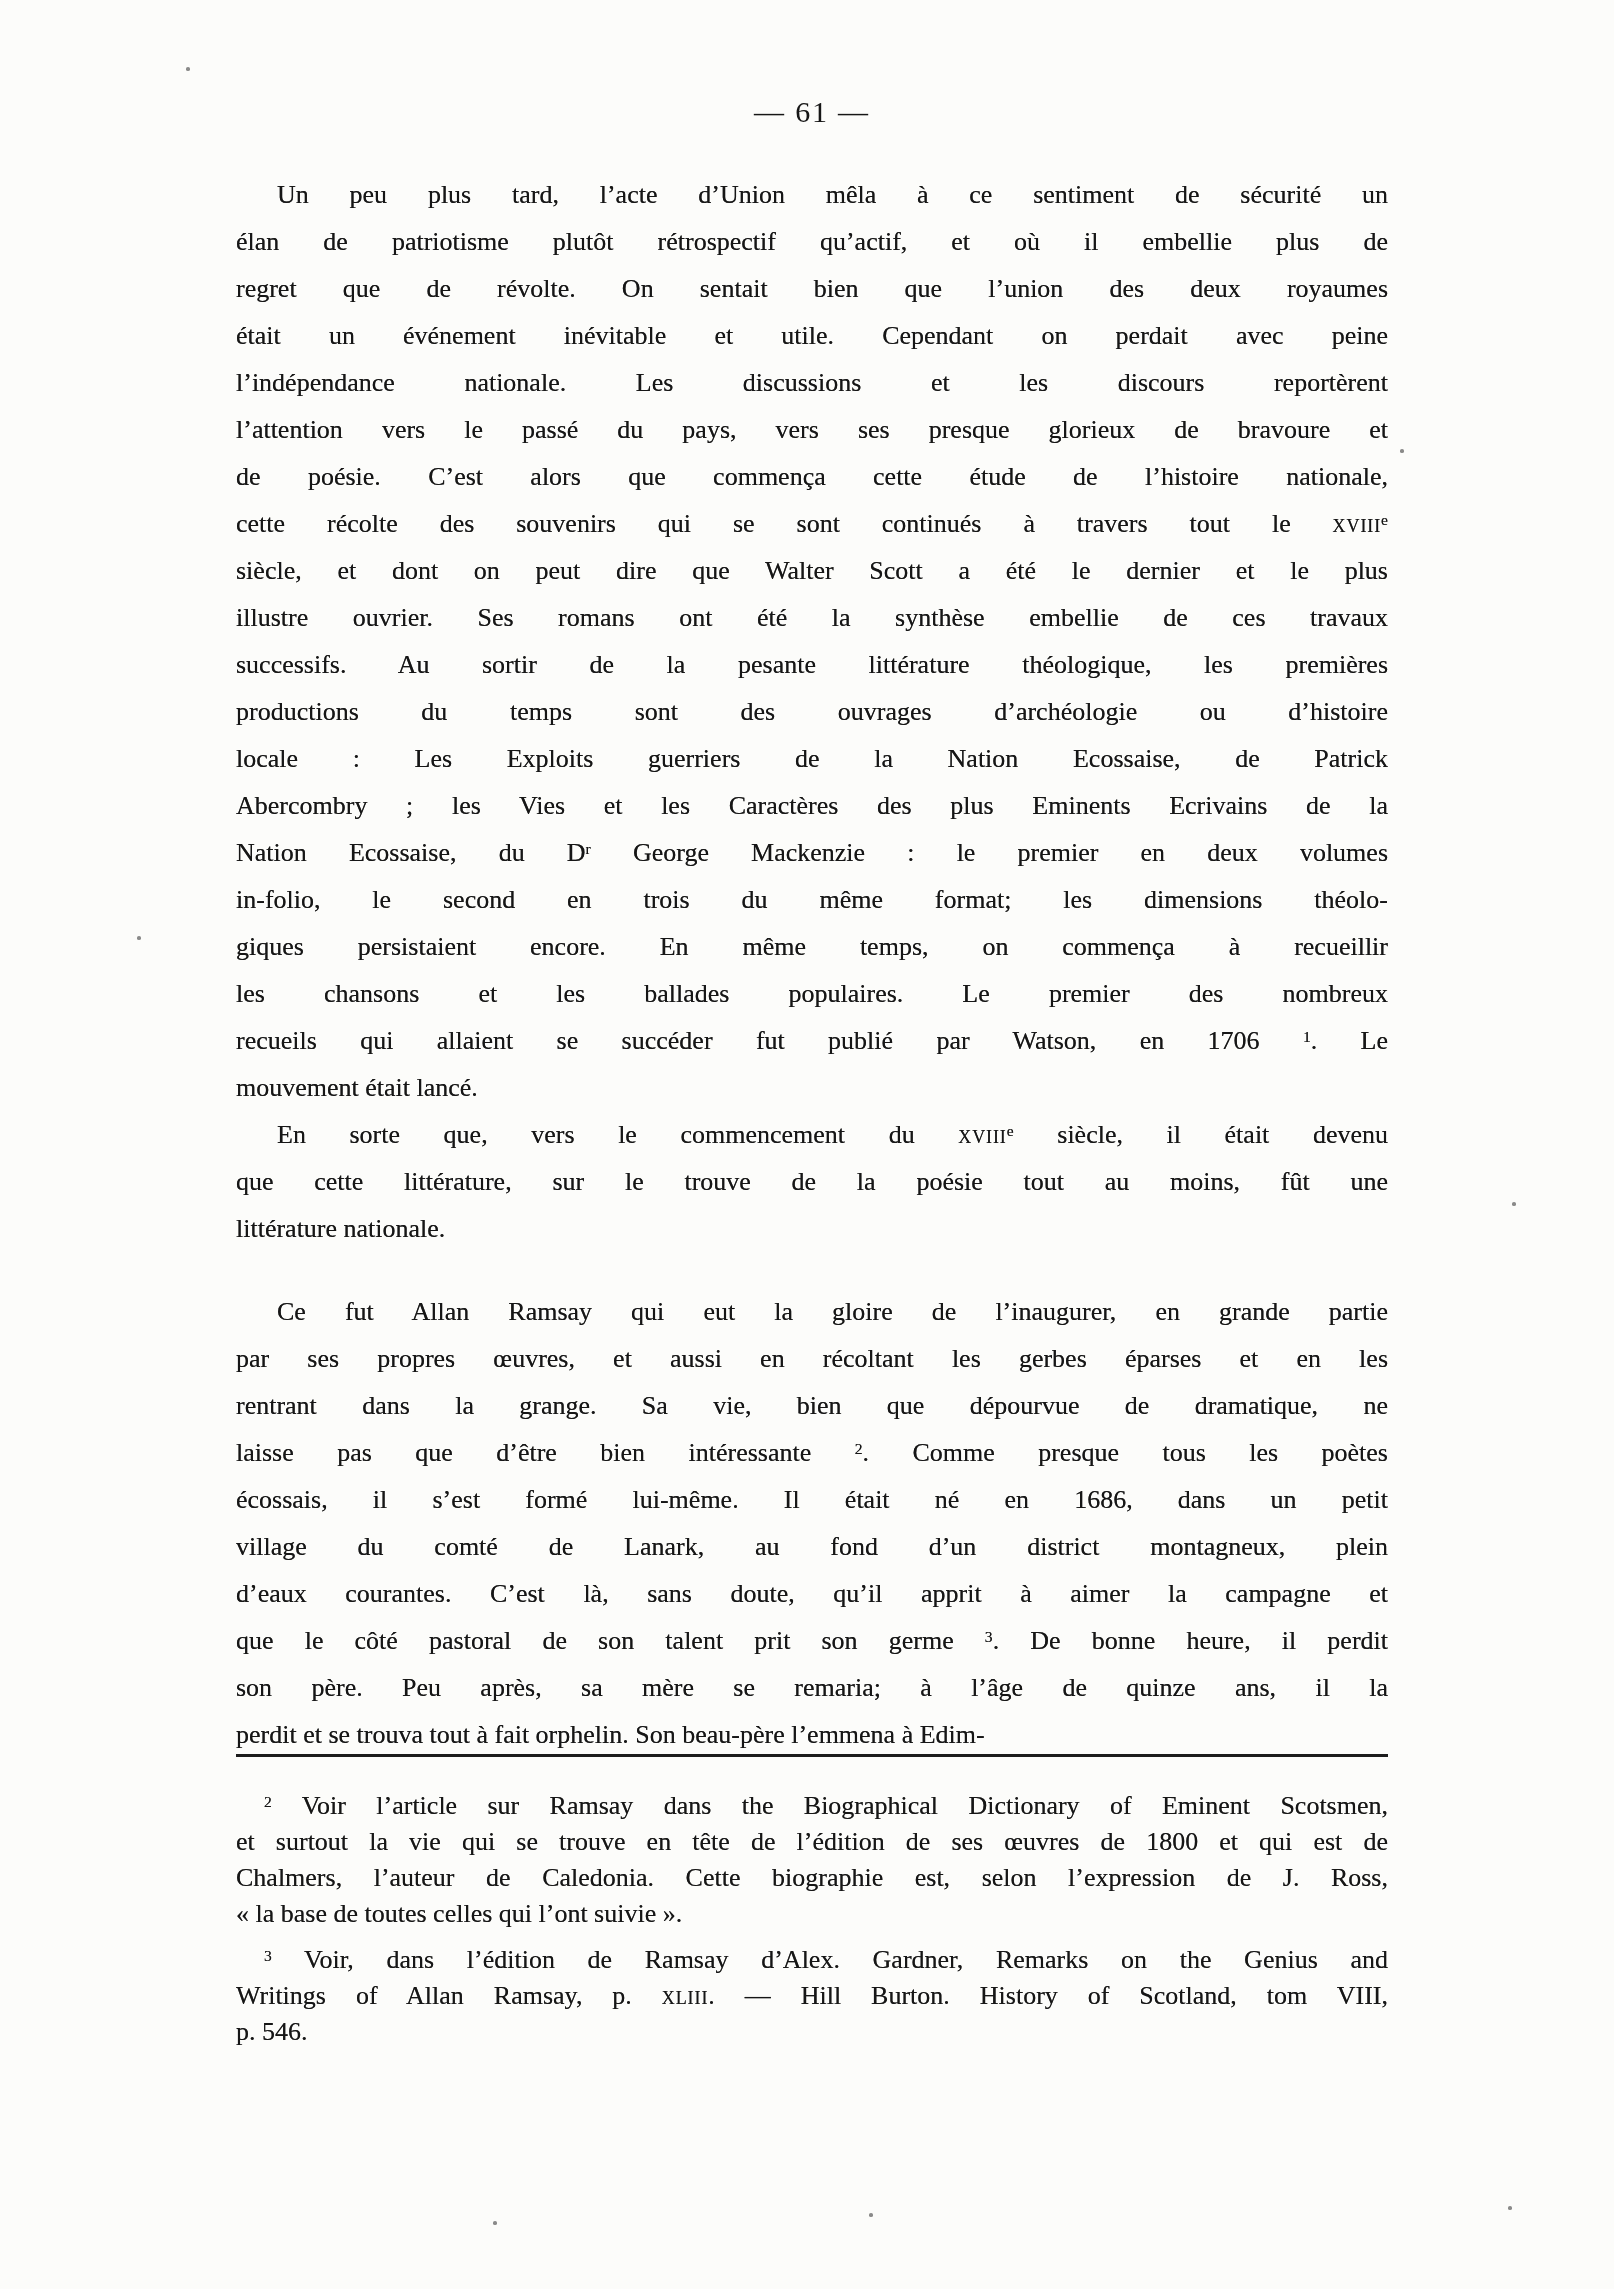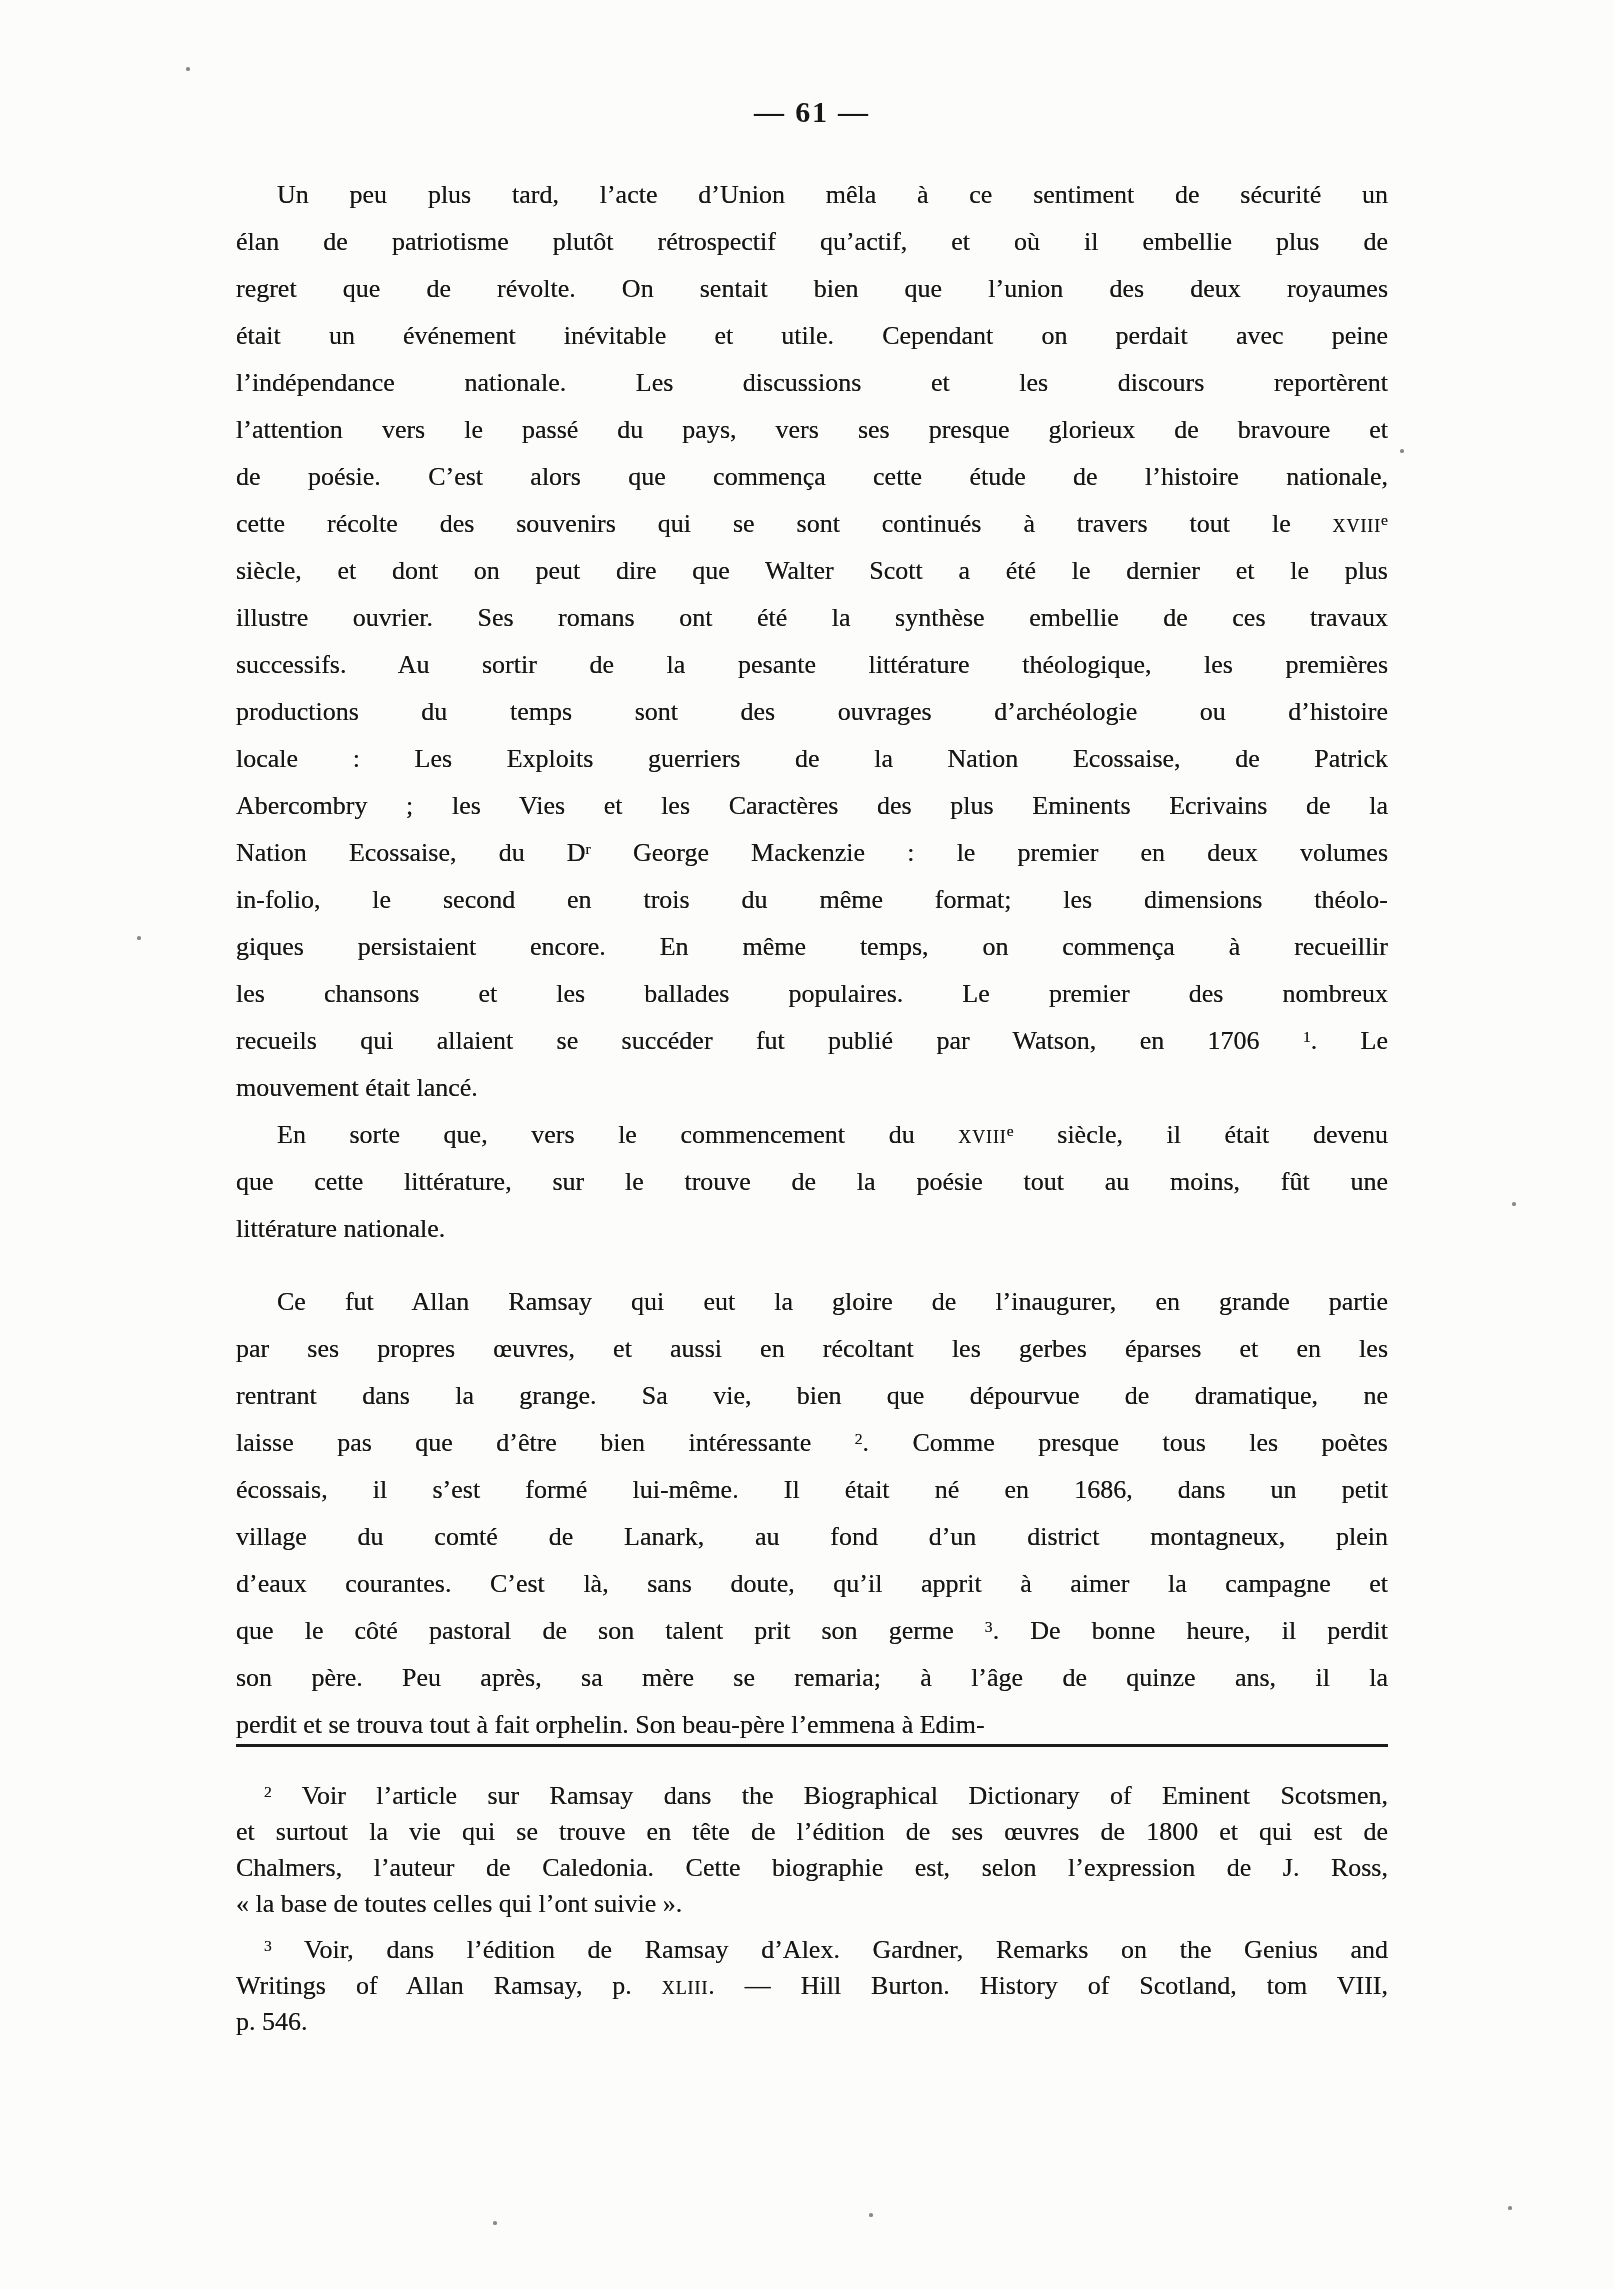--- a/index.html
+++ b/index.html
@@ -11,7 +11,7 @@
     color: var(--ink, #161616);
   }
   .col { position: absolute; left: 236px; top: 95px; width: 1152px; }
-  .page-header { text-align: center; font-size: 30px; font-weight: bold; letter-spacing: 1.8px; }
+  .page-header { text-align: center; font-size: 30px; font-weight: normal; letter-spacing: 1.8px; }
   .body-text {
     margin-top: 42px;
     font-size: 26px; line-height: 47px;

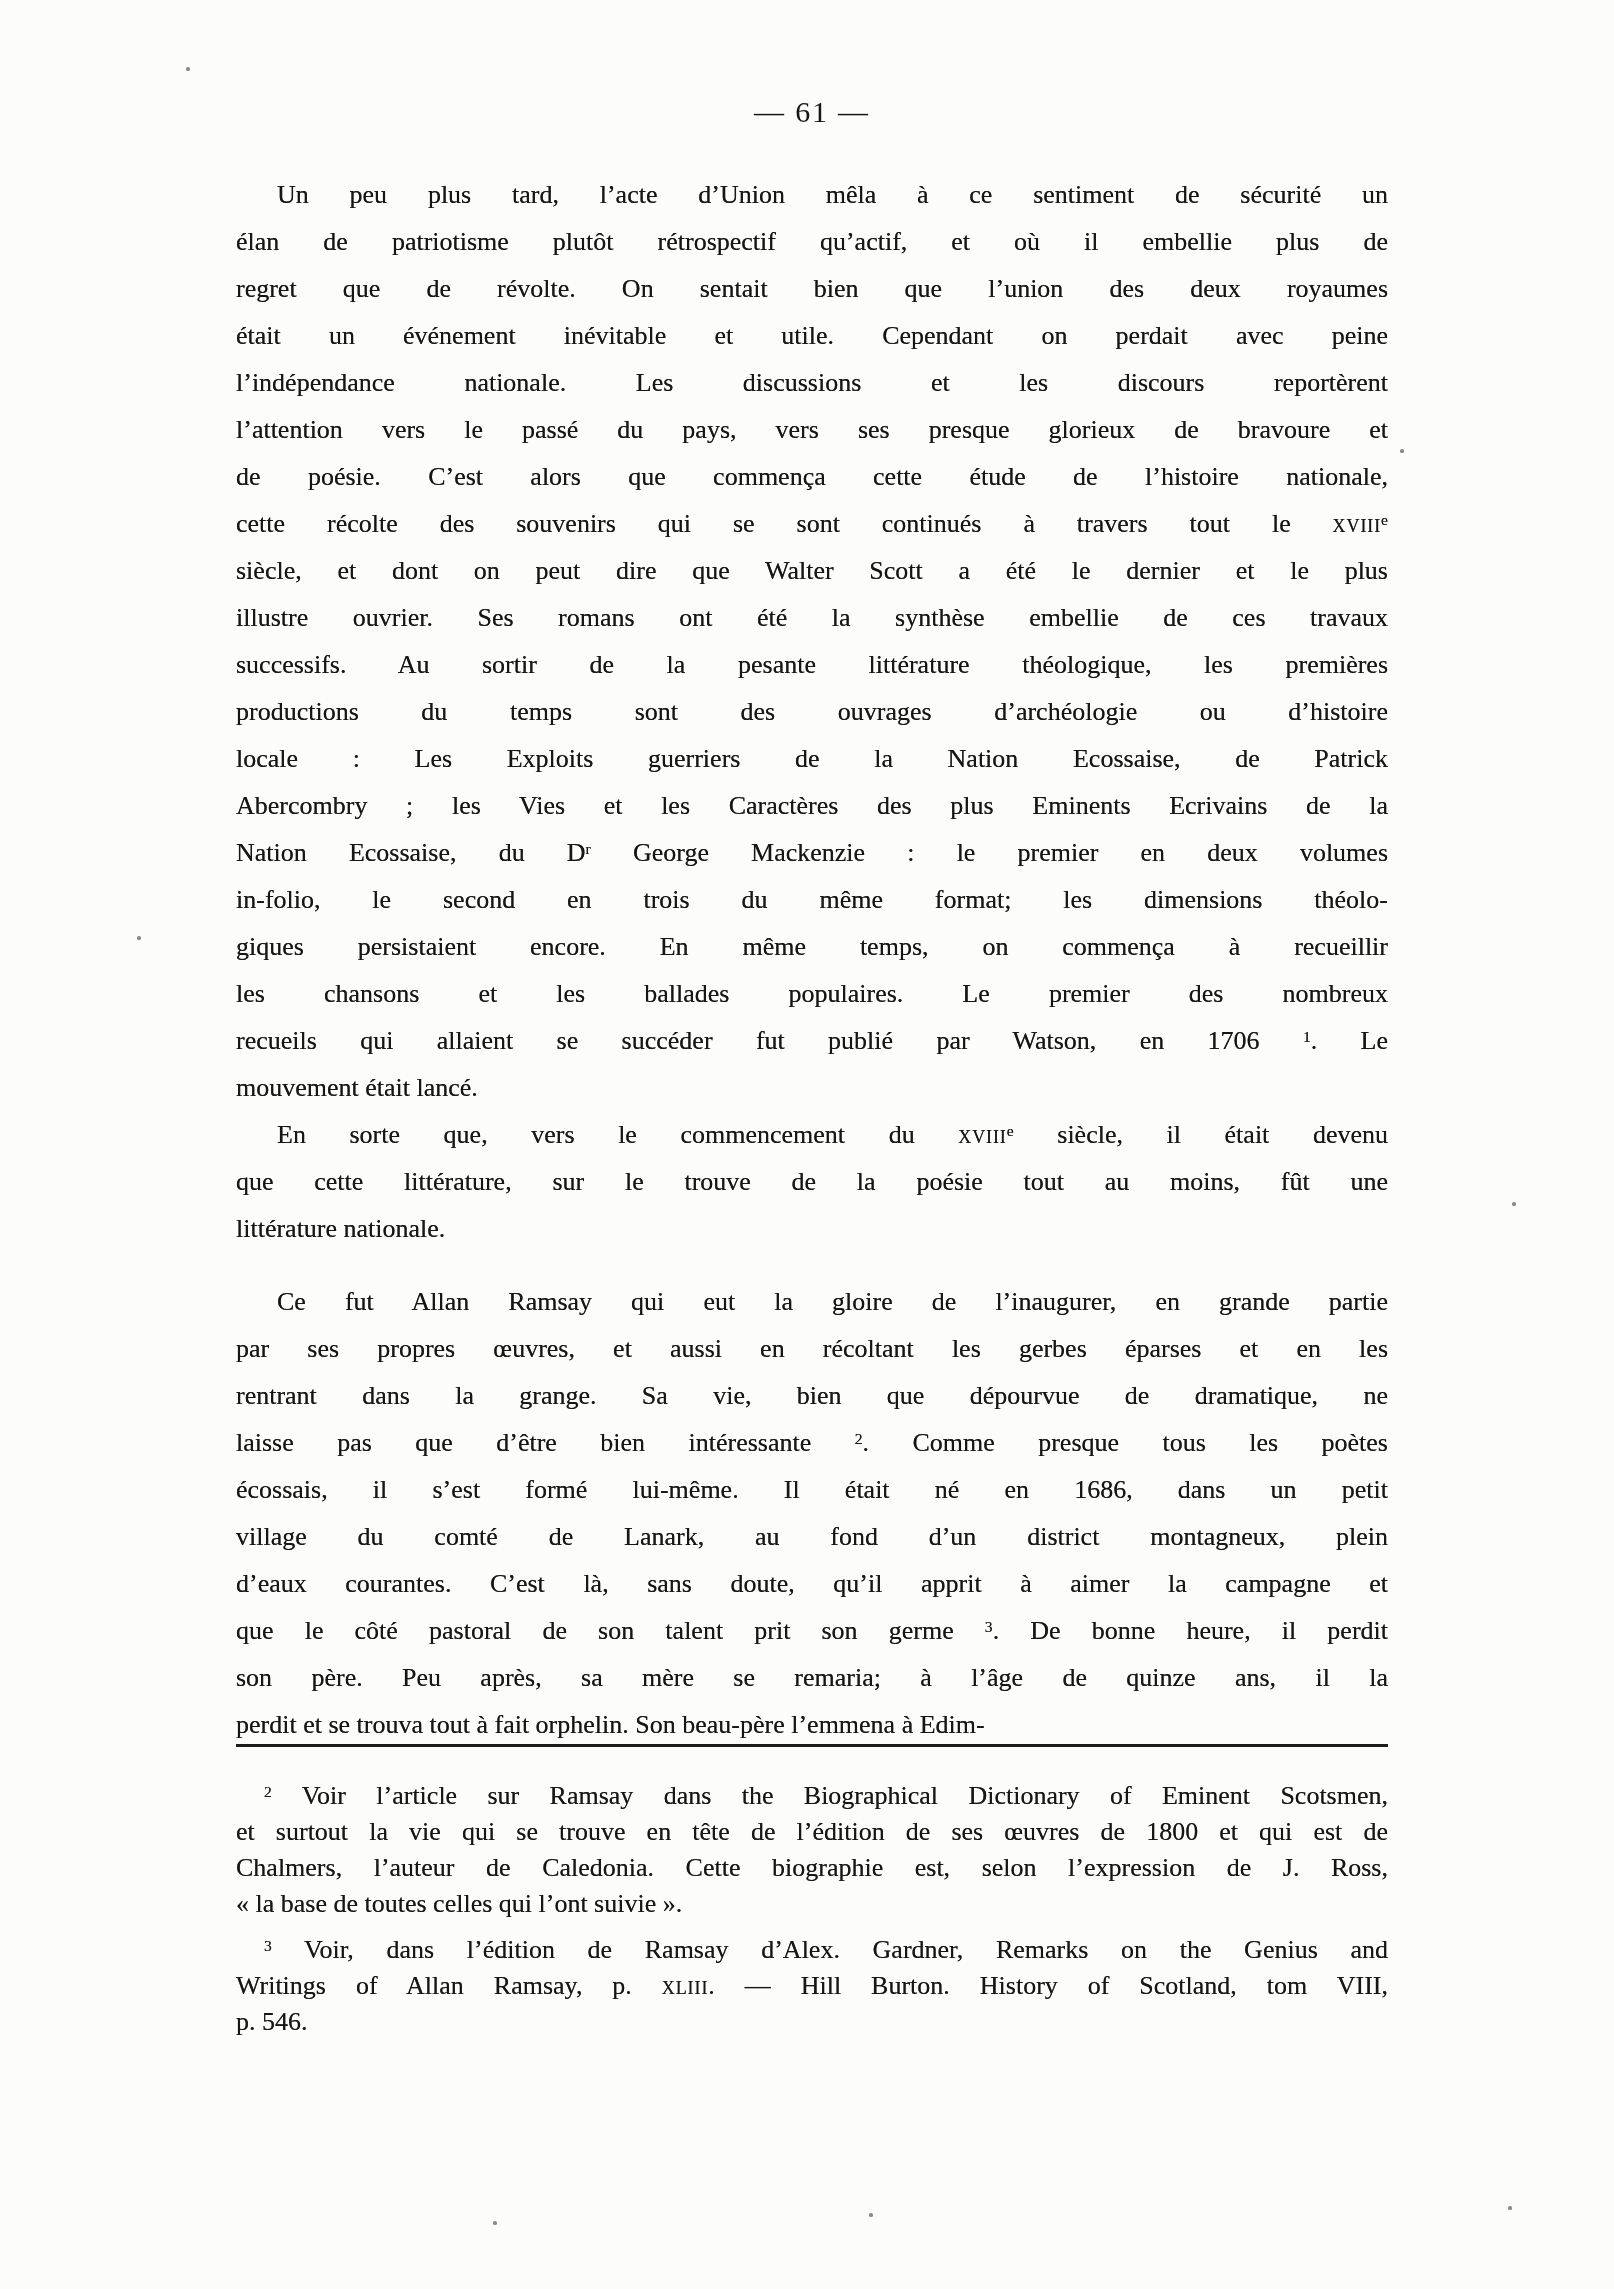--- a/index.html
+++ b/index.html
@@ -17,7 +17,7 @@
     font-size: 26px; line-height: 47px;
     text-shadow: 0 0 0.6px rgba(12,12,12,0.7);
   }
-  .paragraph.gap { margin-top: 26px; }
+  .paragraph.gap { margin-top: 36px; }
   .line { text-align: justify; text-align-last: justify; text-justify: inter-word; }
   .line.noj { text-align-last: left; }
   .line.ind { text-indent: 41px; }

